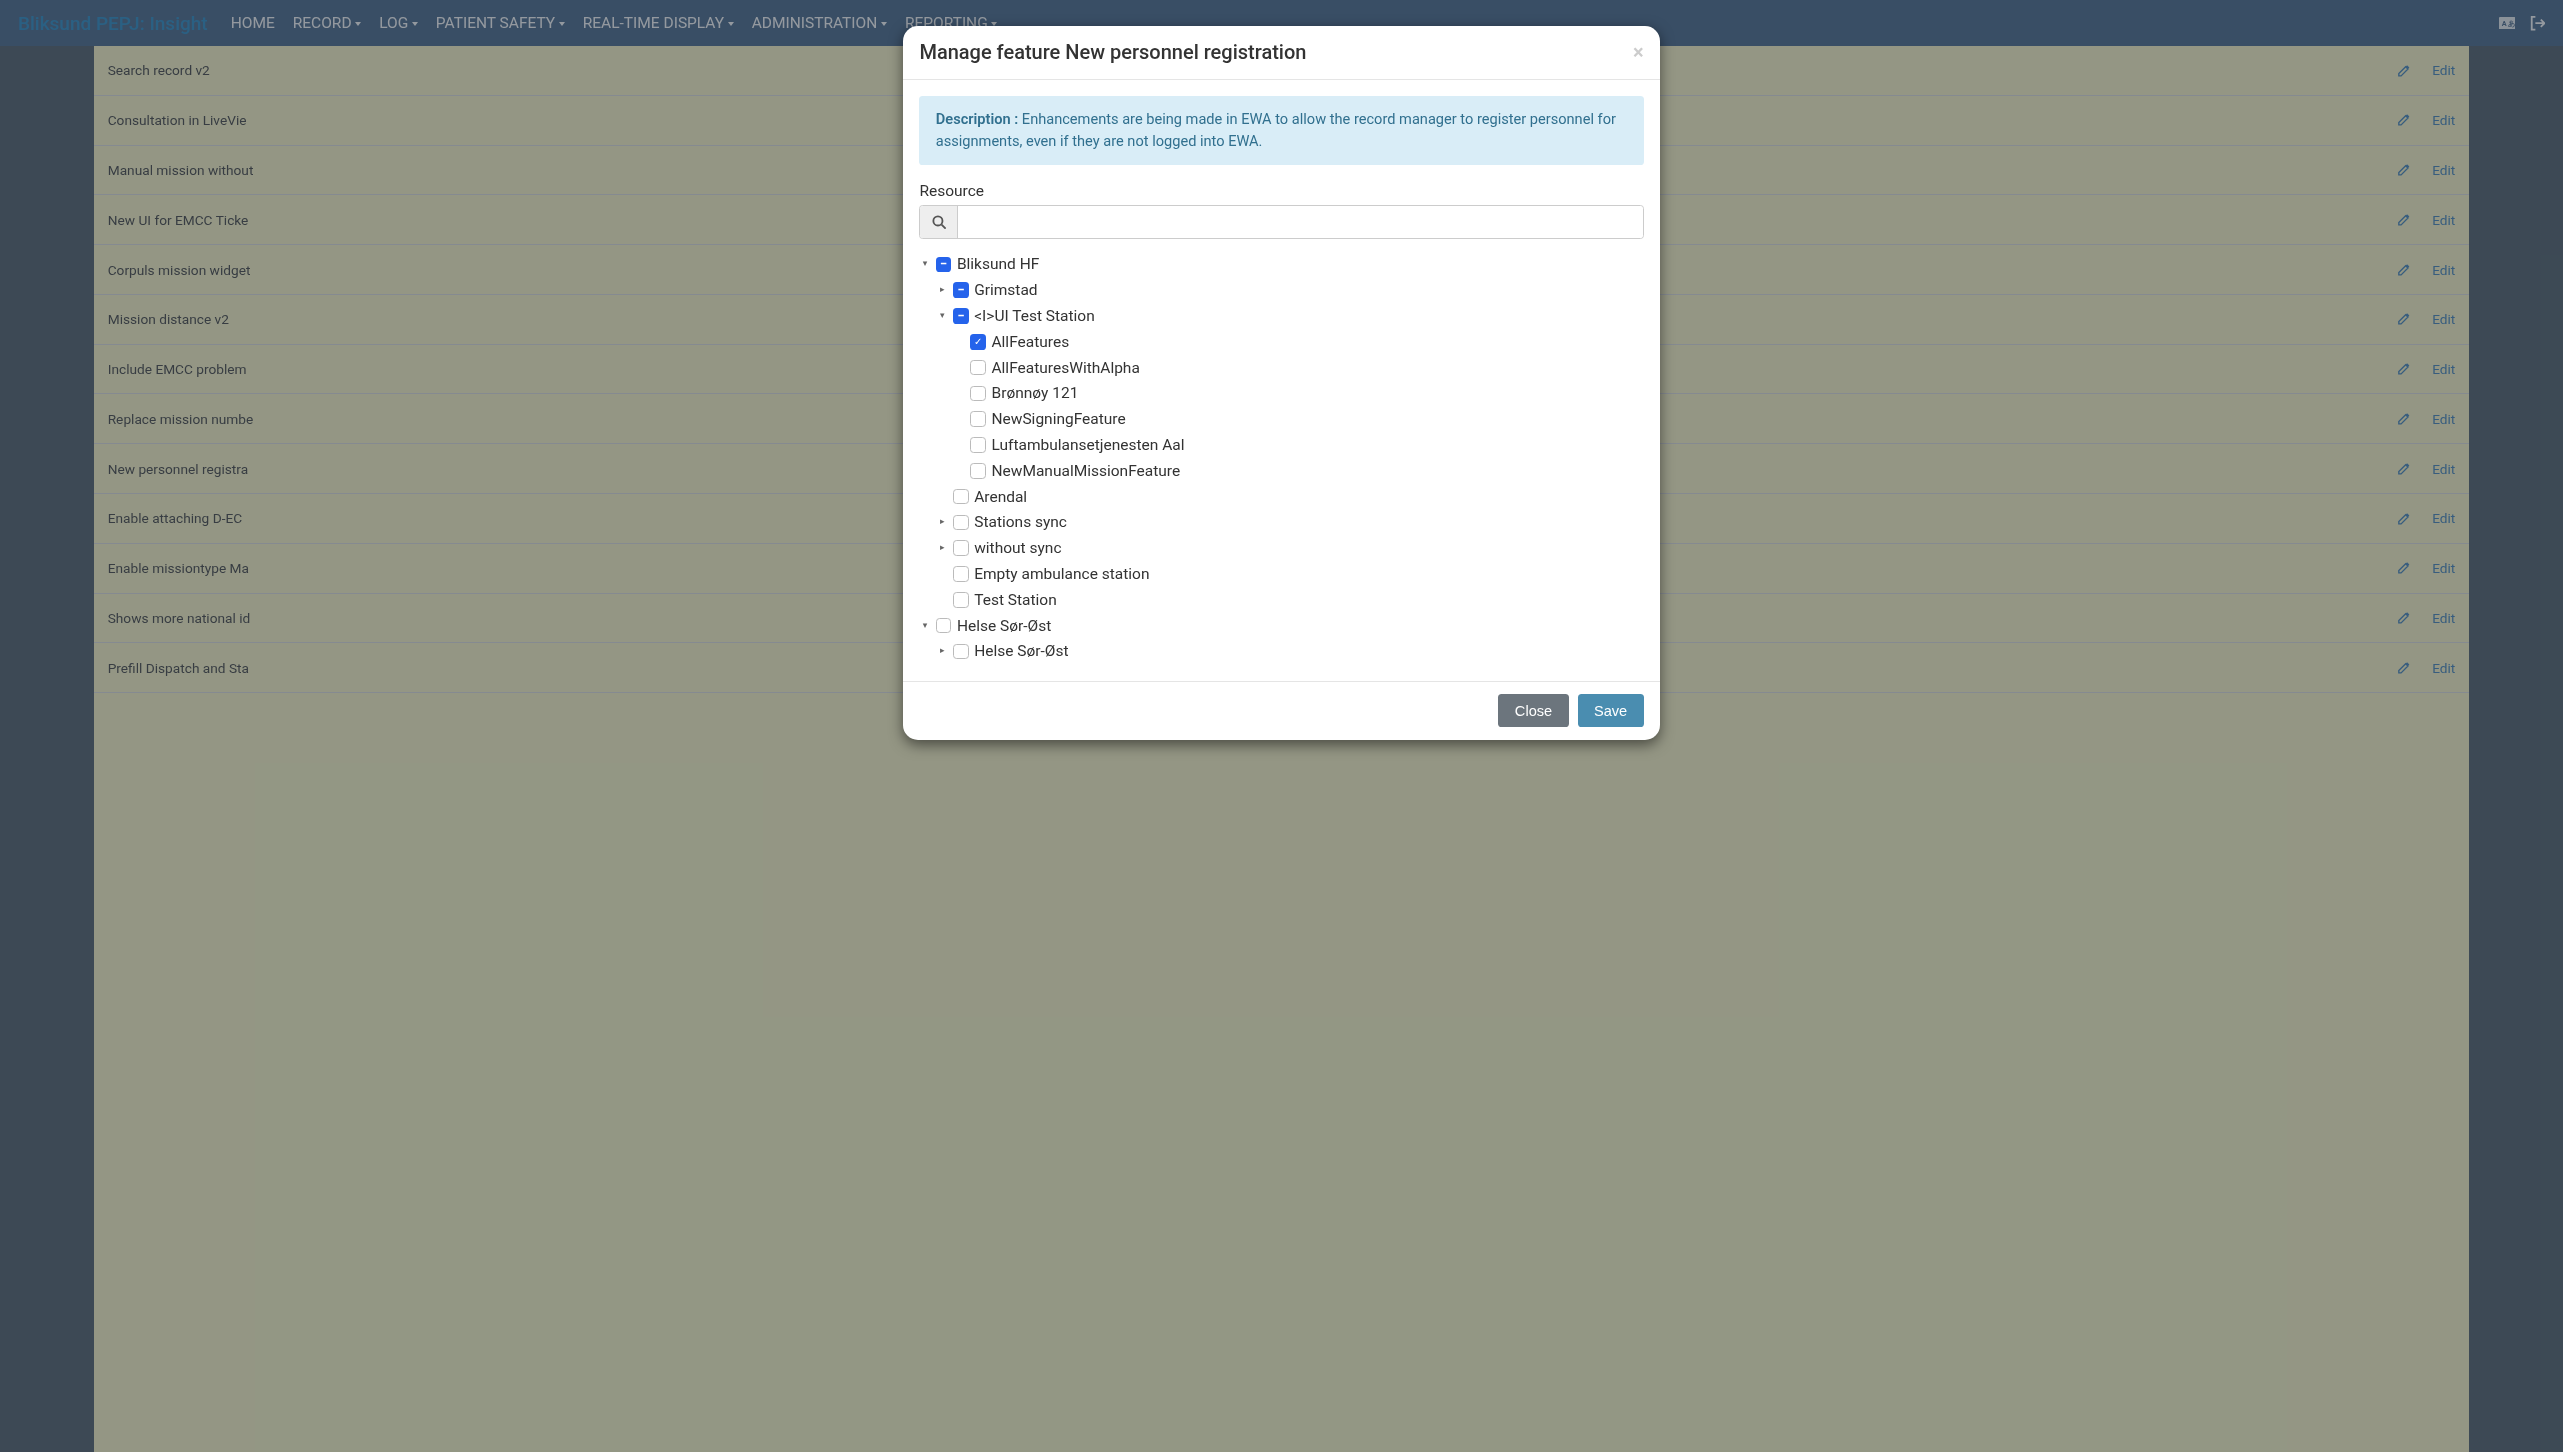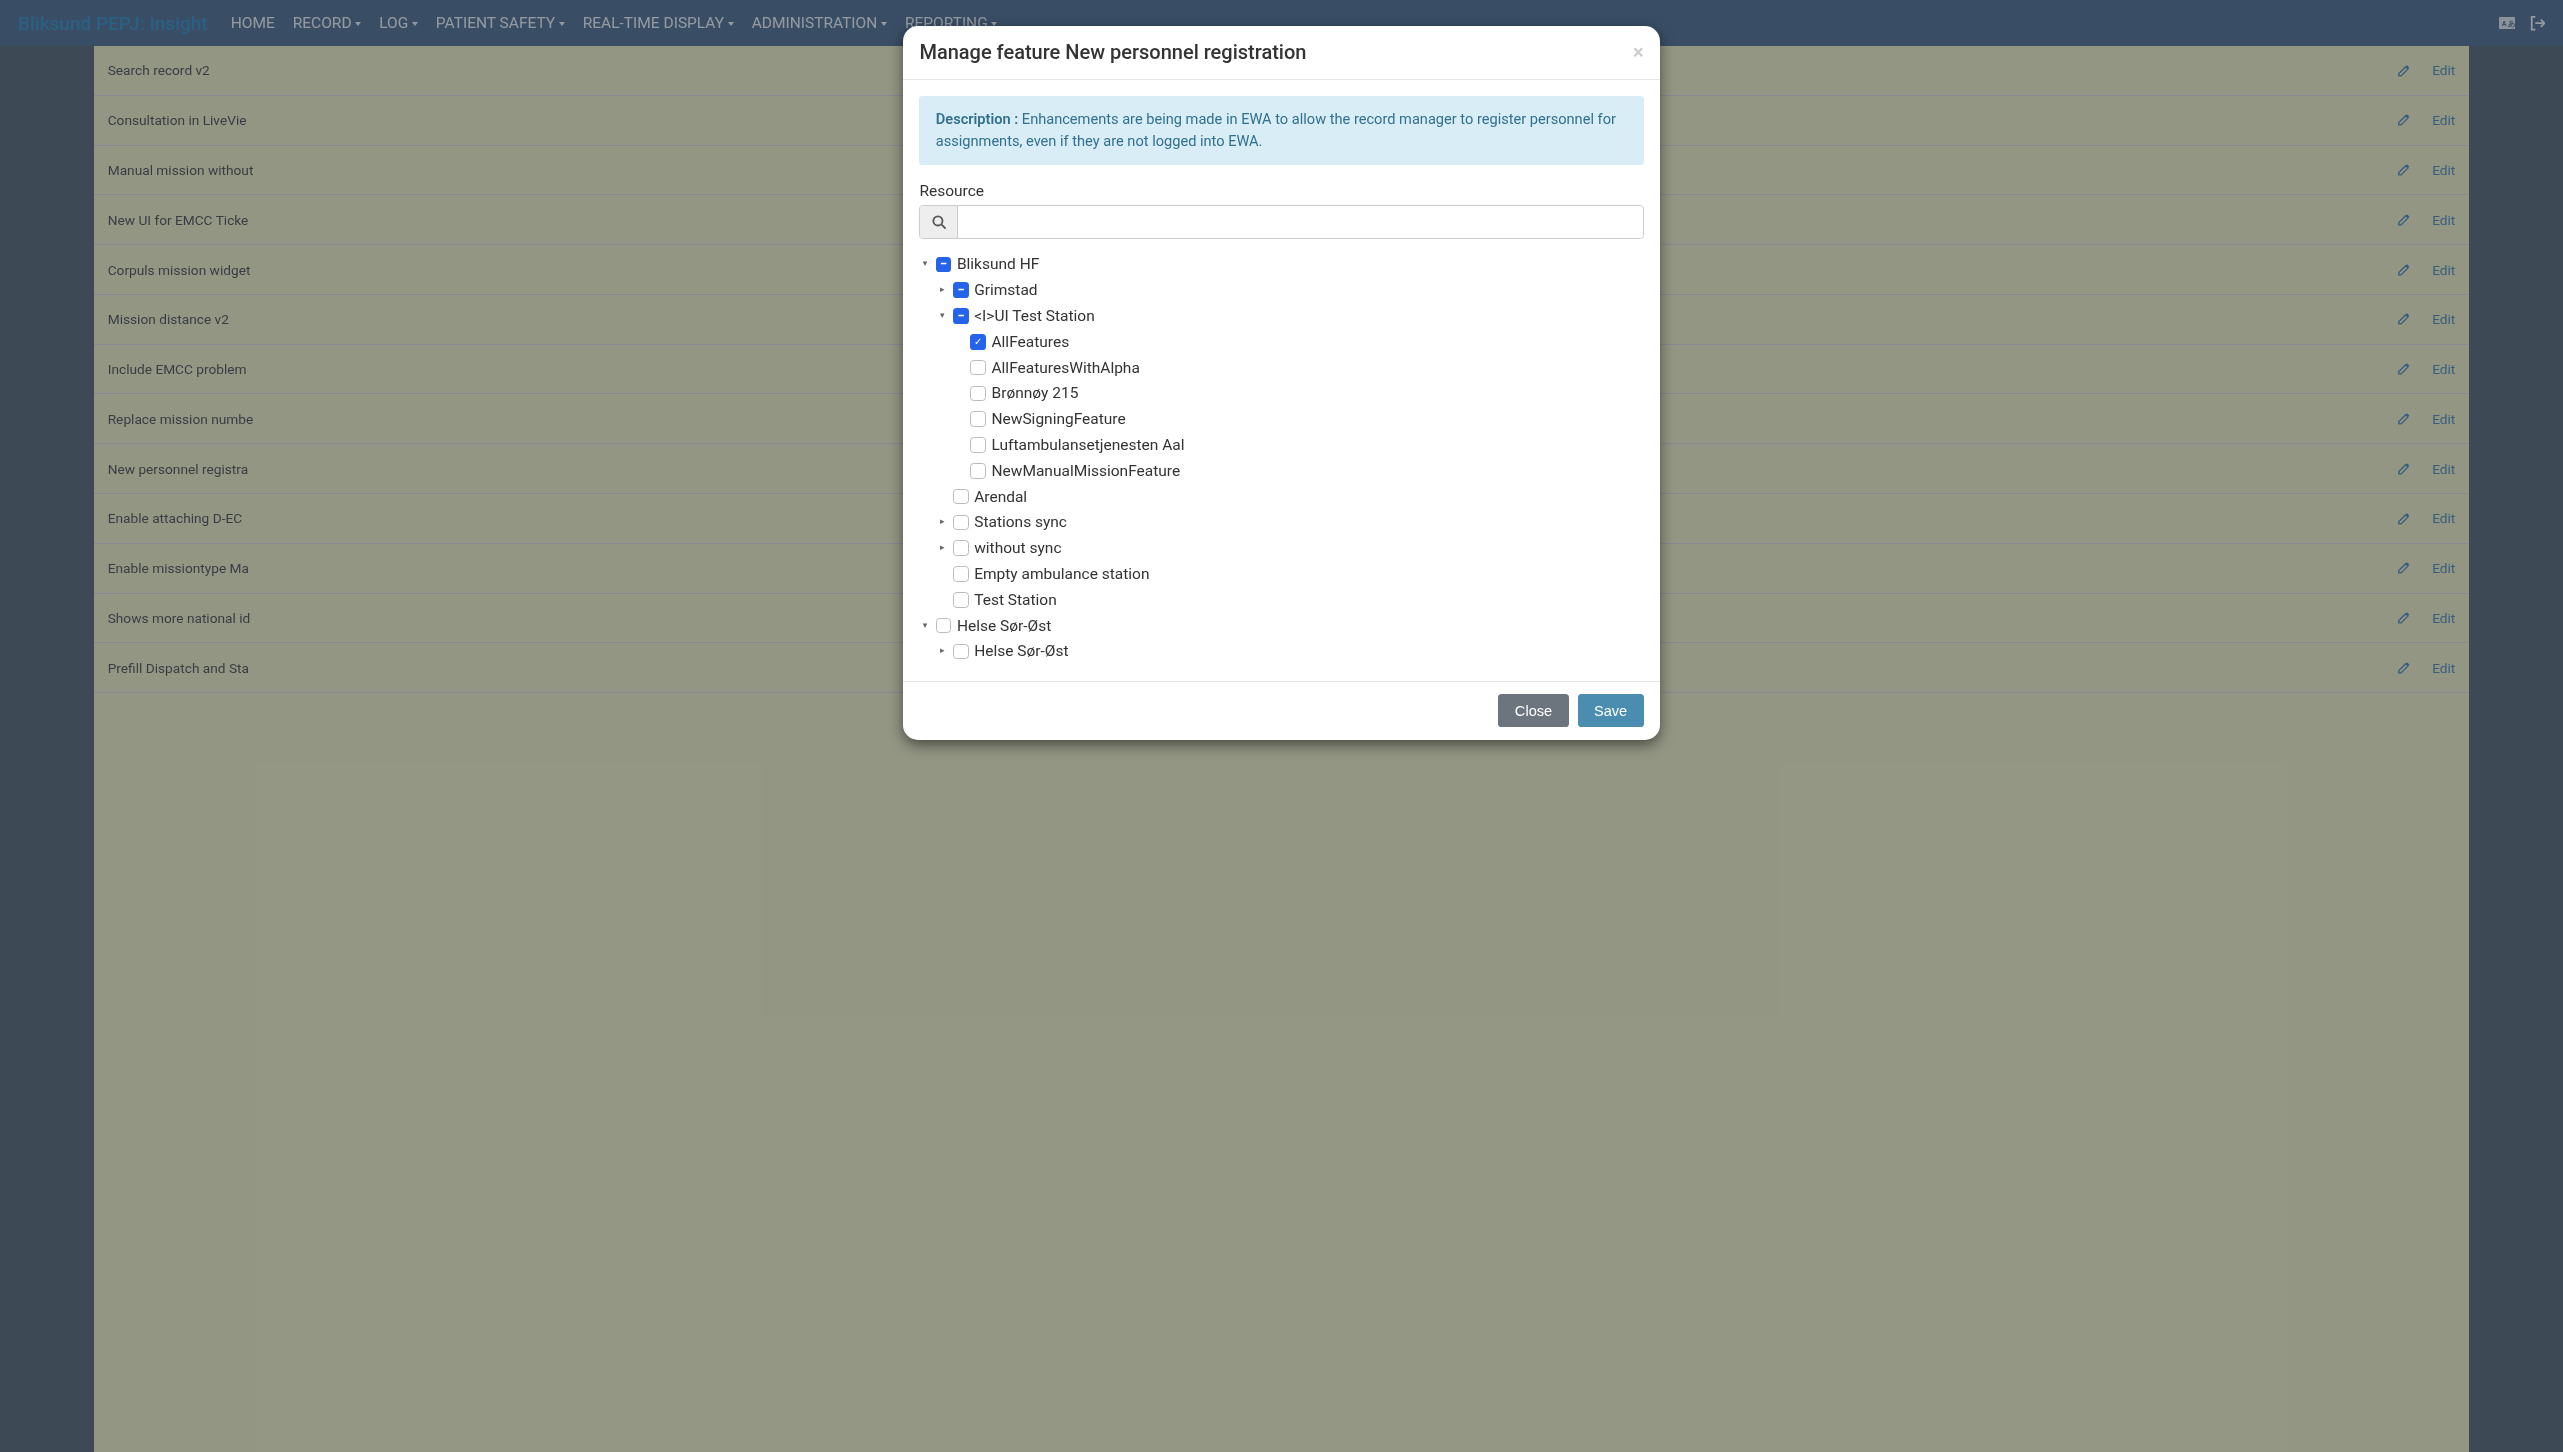--- a/index.html
+++ b/index.html
@@ -463,7 +463,7 @@
                 <div class="tree-item">
                   <span class="chevron-placeholder"></span>
                   <span class="node-box node-empty"></span>
-                  <span>Brønnøy 215</span>
+                  <span>Brønnøy 121</span>
                 </div>
                 <div class="tree-item">
                   <span class="chevron-placeholder"></span>

